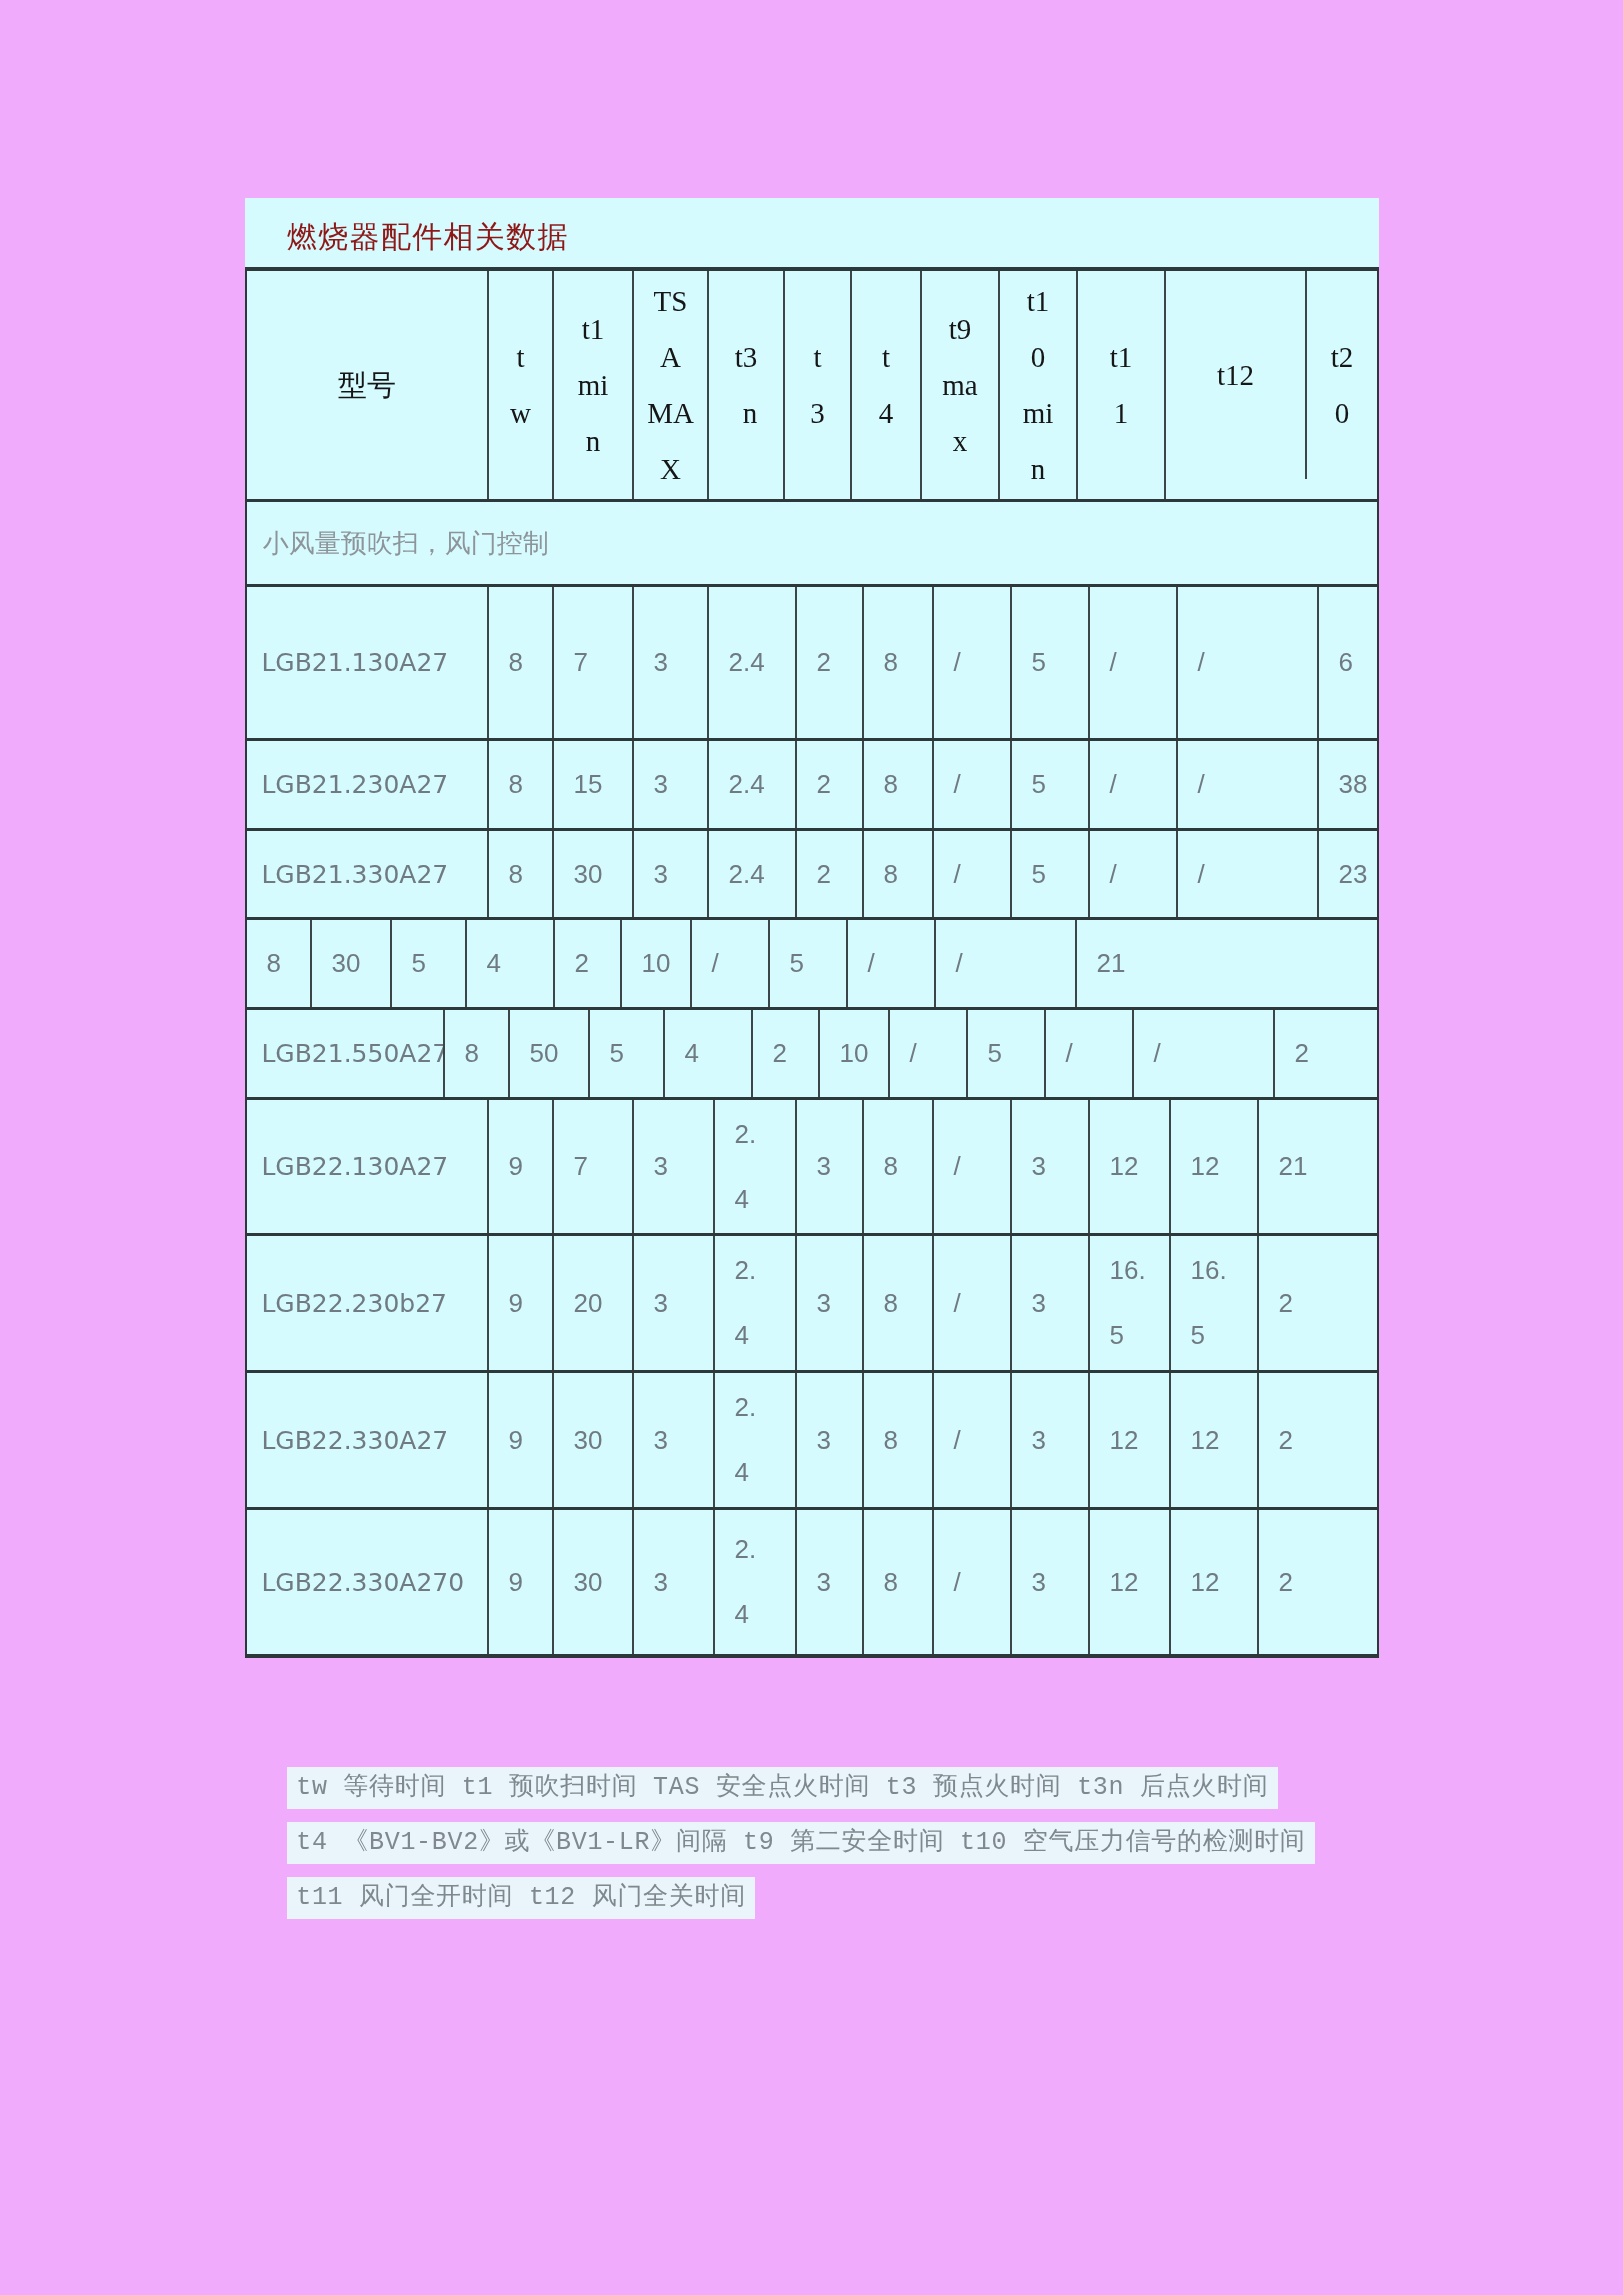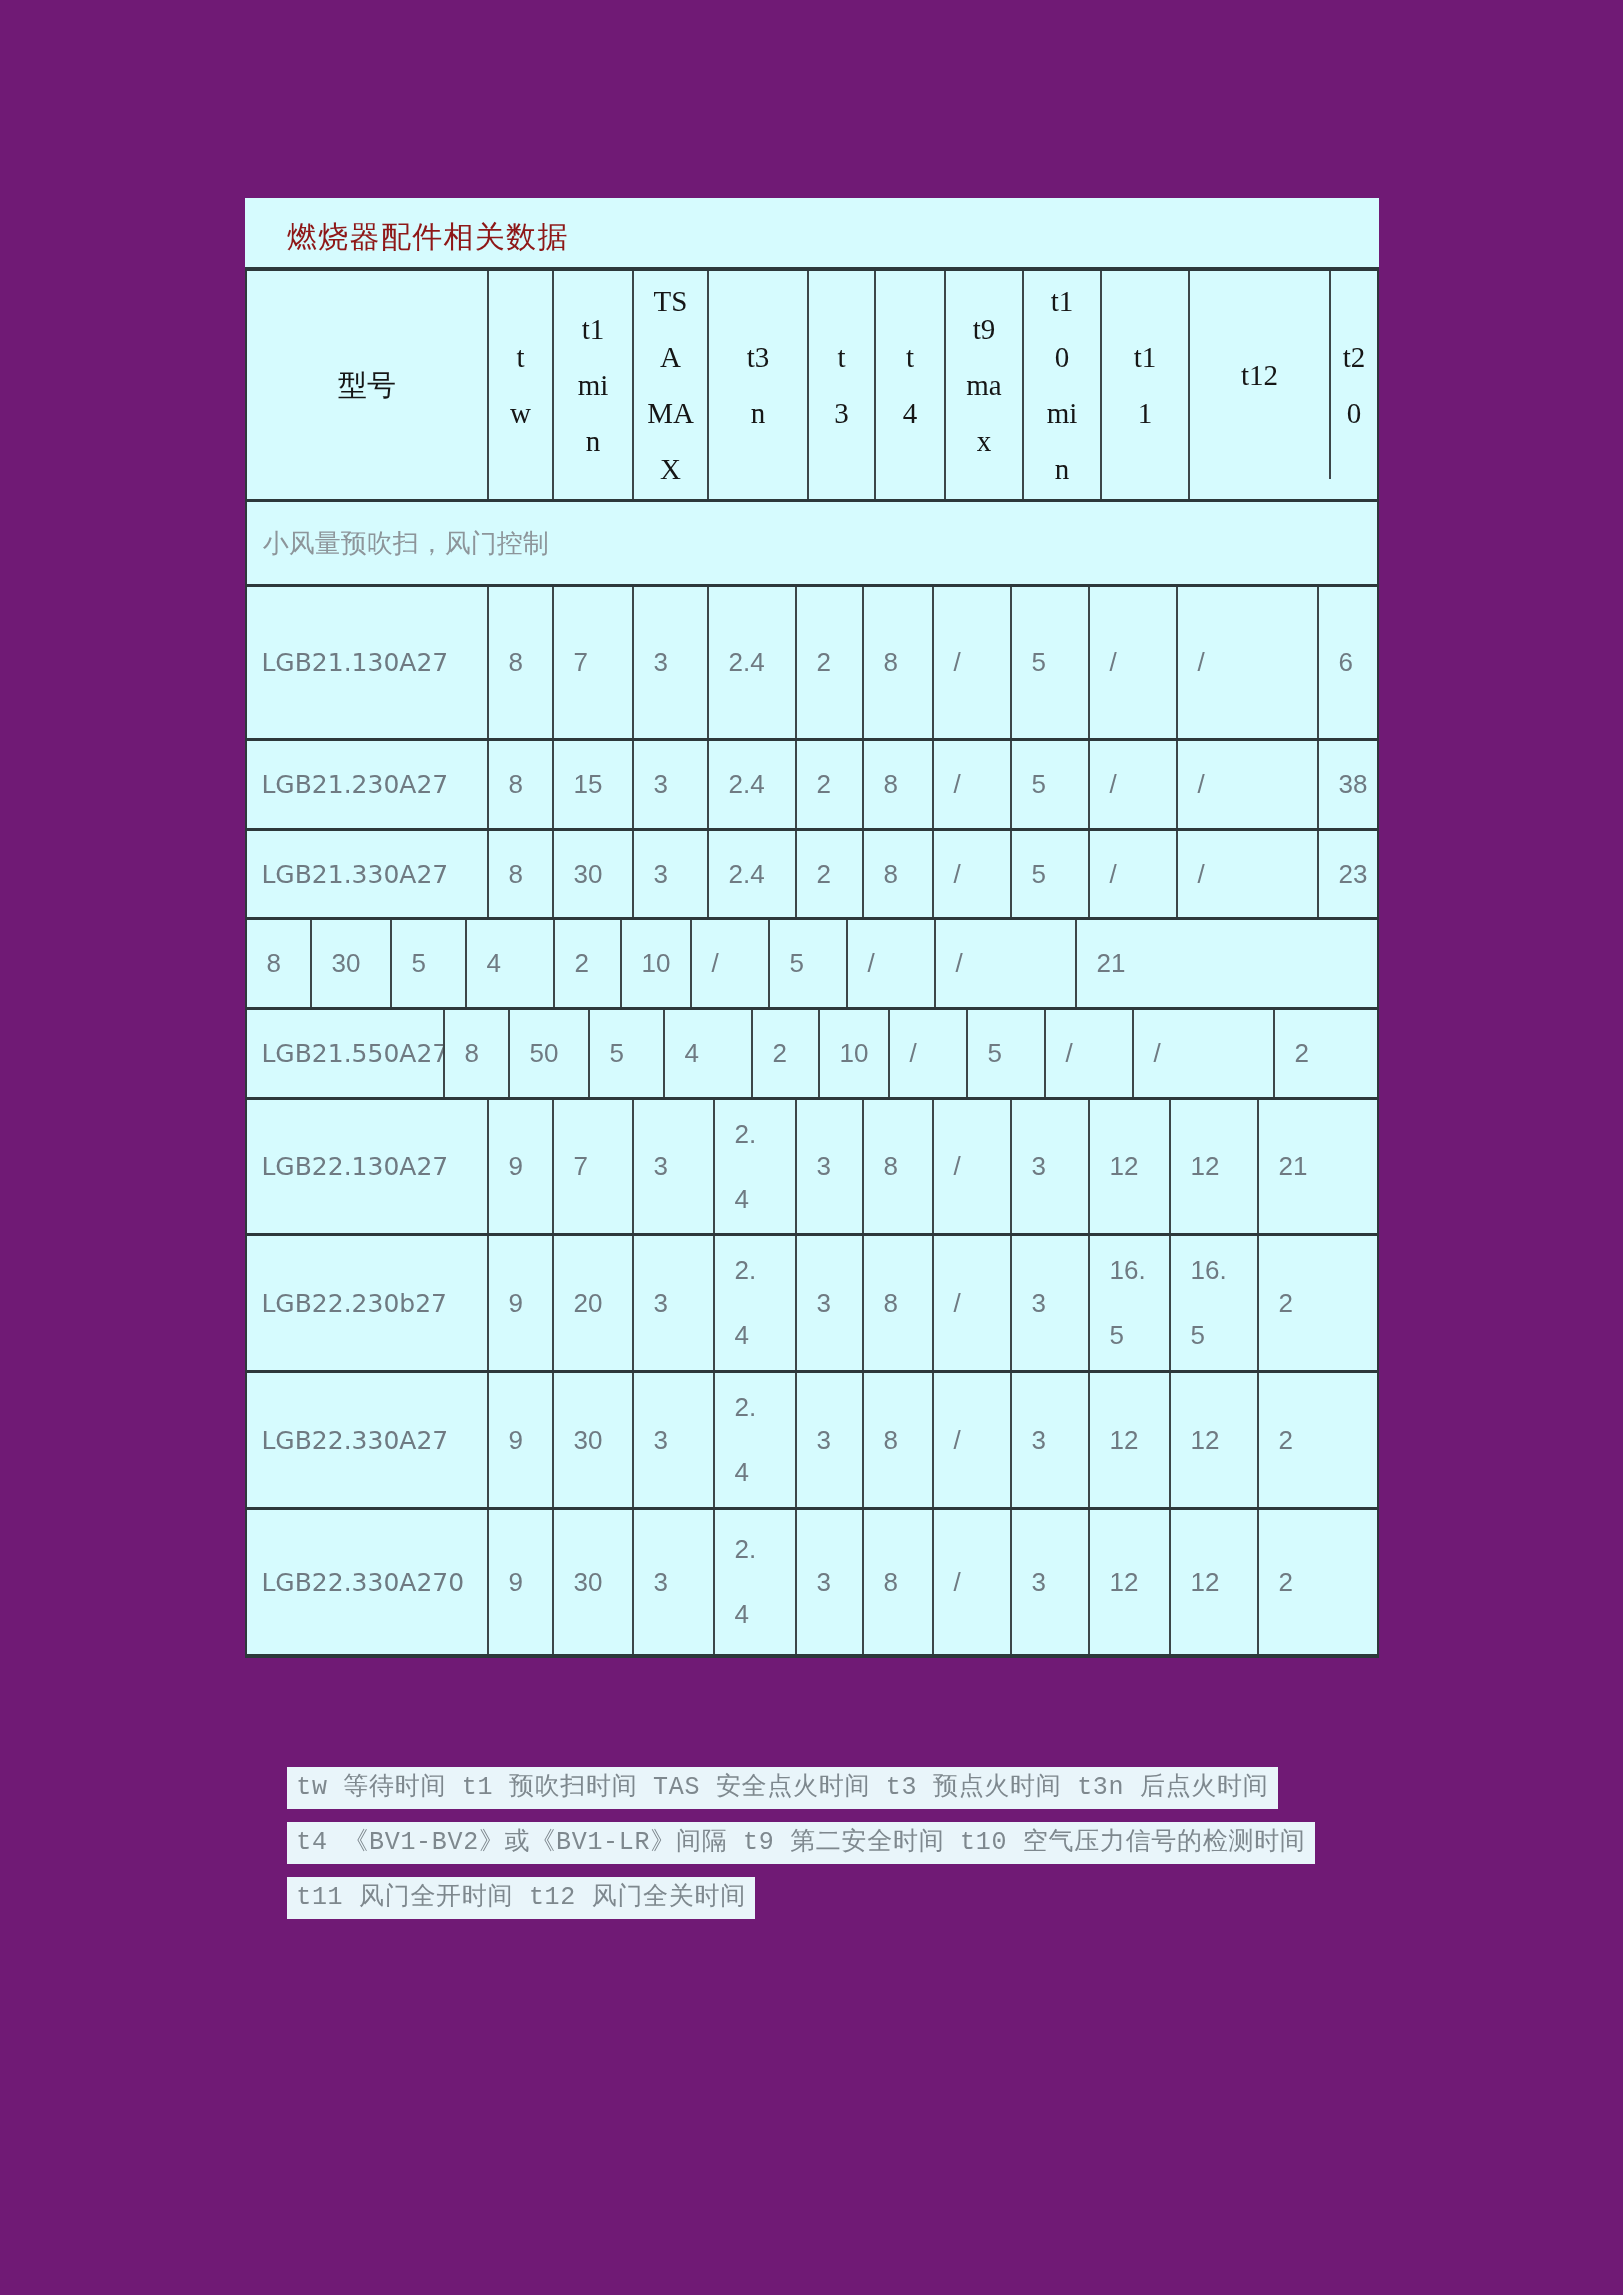--- a/index.html
+++ b/index.html
@@ -6,7 +6,7 @@
   .page{
     position:relative;
     width:1623px;height:2295px;
-    background:#701a75;
+    background:#f0abfc;
     font-family:"Liberation Sans","DejaVu Sans",sans-serif;
     overflow:hidden;
   }

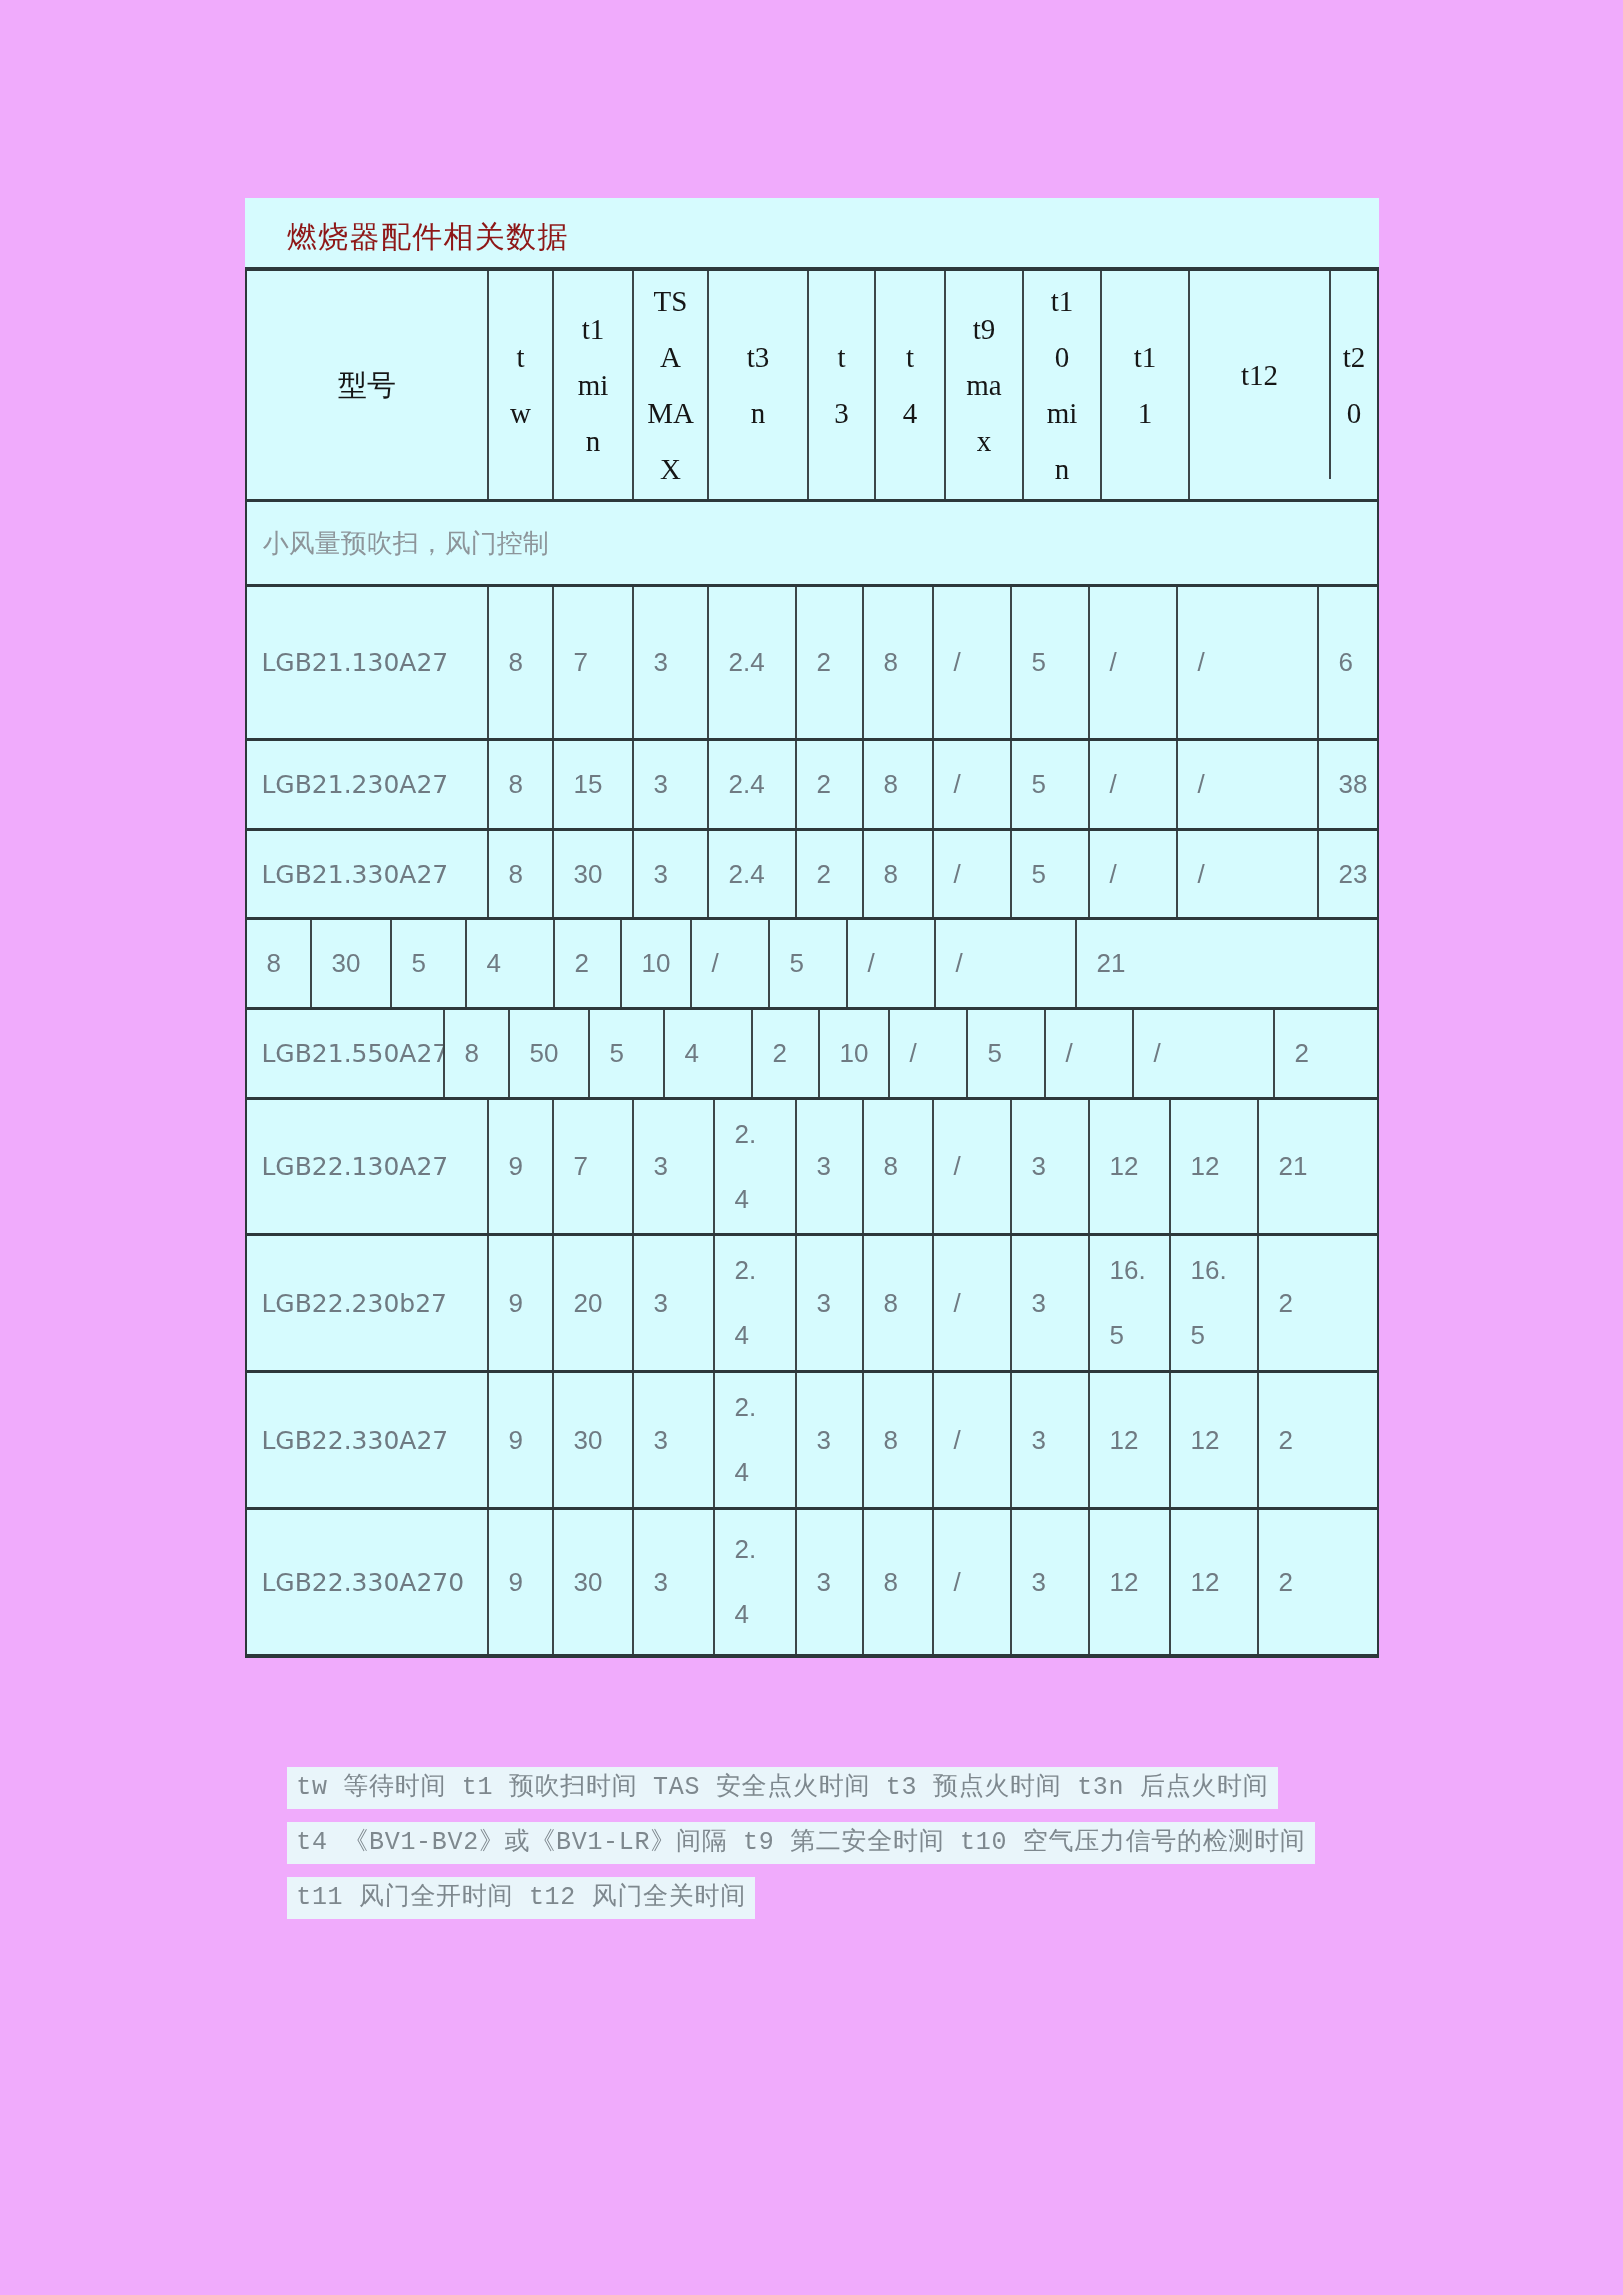--- a/index.html
+++ b/index.html
@@ -97,7 +97,7 @@
 A
 MA
 X</div>
-          <div class="c" style="width: 100px; height: 228px;">t3
+          <div class="c" style="width: 76px; height: 228px; text-align: right;">t3
 n</div>
           <div class="c" style="width: 67px; height: 228px;">t
 3</div>

